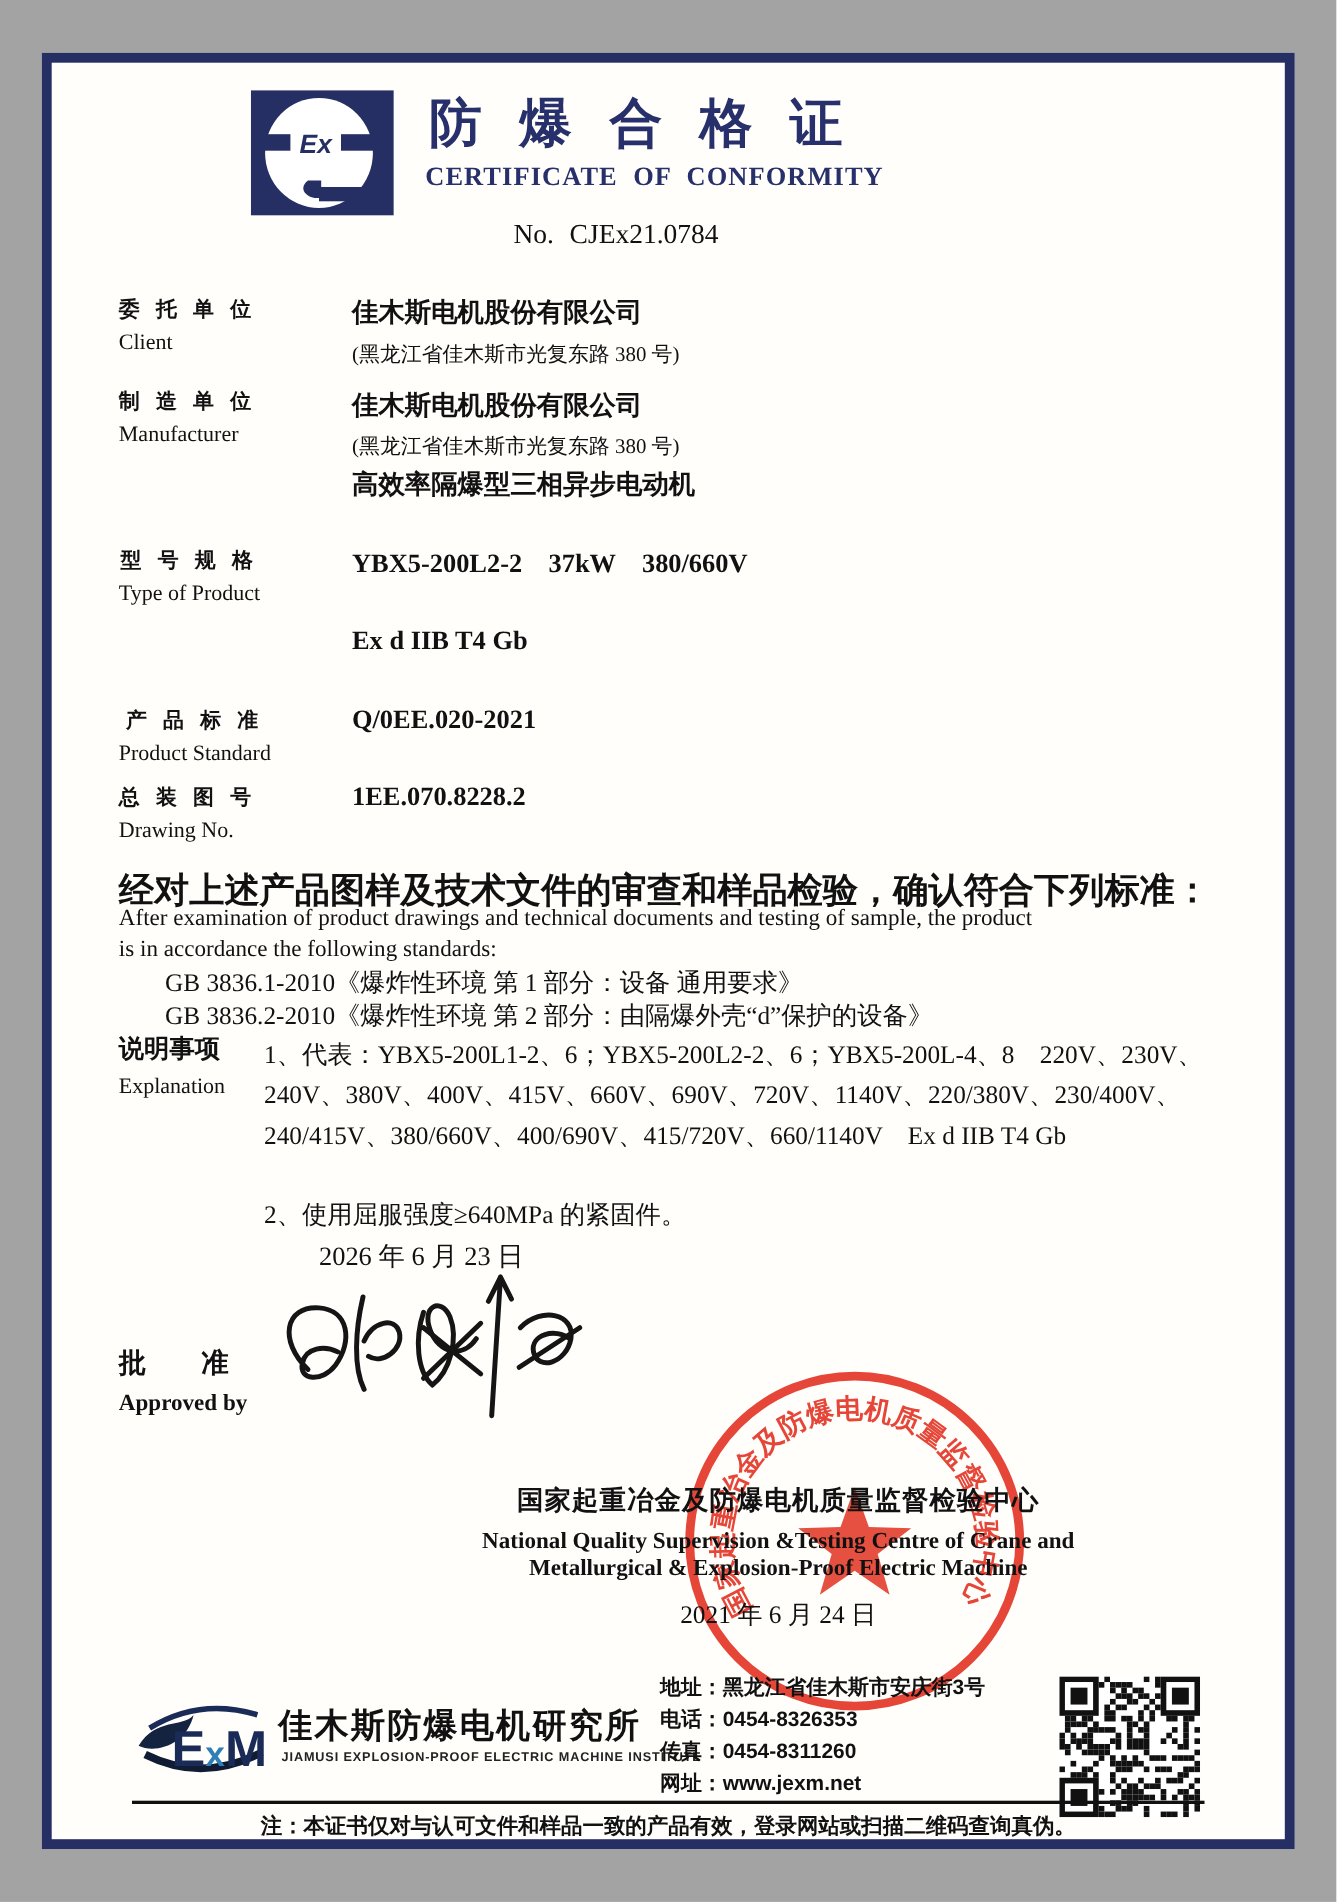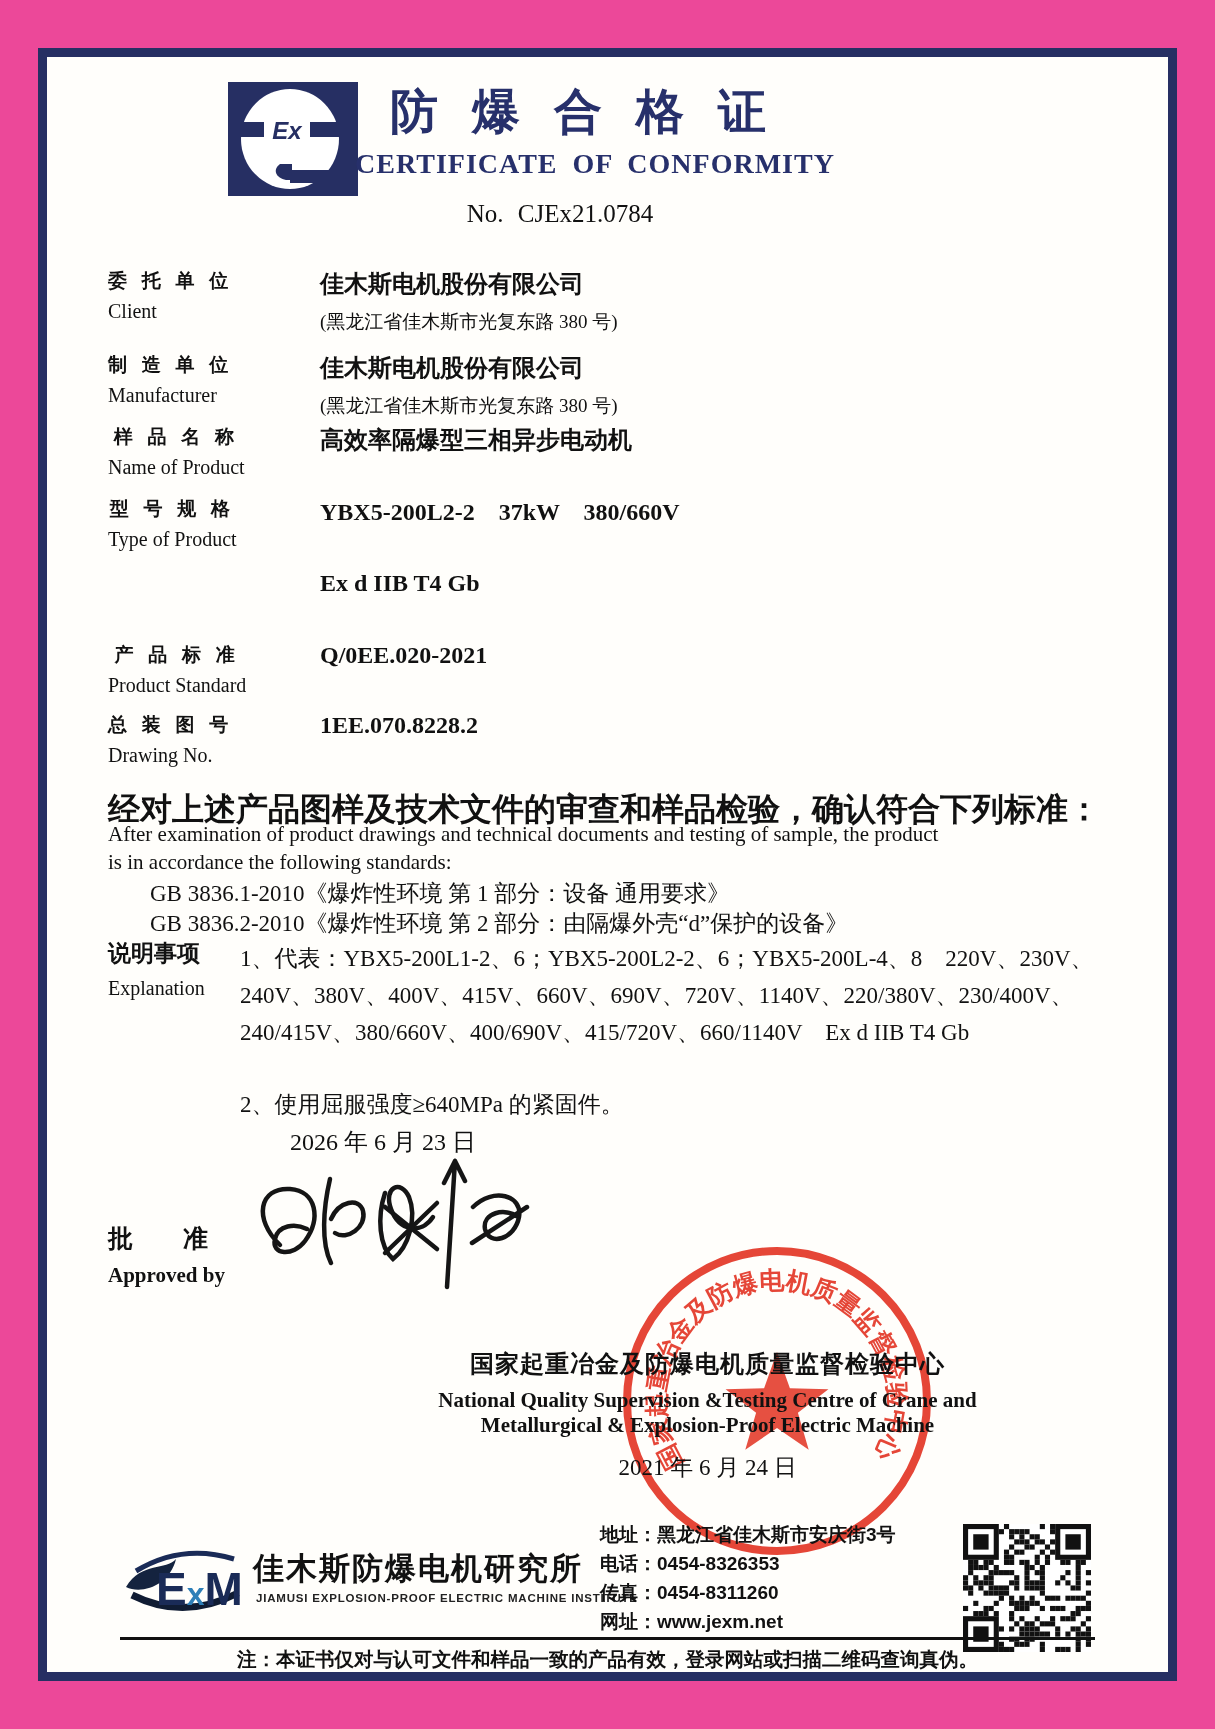--- a/index.html
+++ b/index.html
@@ -3,7 +3,7 @@
 <meta charset="utf-8">
 <style>
   html,body{margin:0;padding:0;background:#f6f4ea;}
-  .page{position:relative;width:1215px;height:1729px;background:#ec4899;overflow:hidden;
+  .page{position:relative;width:1215px;height:1729px;background:#a3a3a3;overflow:hidden;
         font-family:"Liberation Serif","DejaVu Serif",serif;color:#111;}
   .frame{position:absolute;left:38px;top:48px;width:1139px;height:1633px;
          border:9px solid #262f63;box-sizing:border-box;background:#fffefb;}

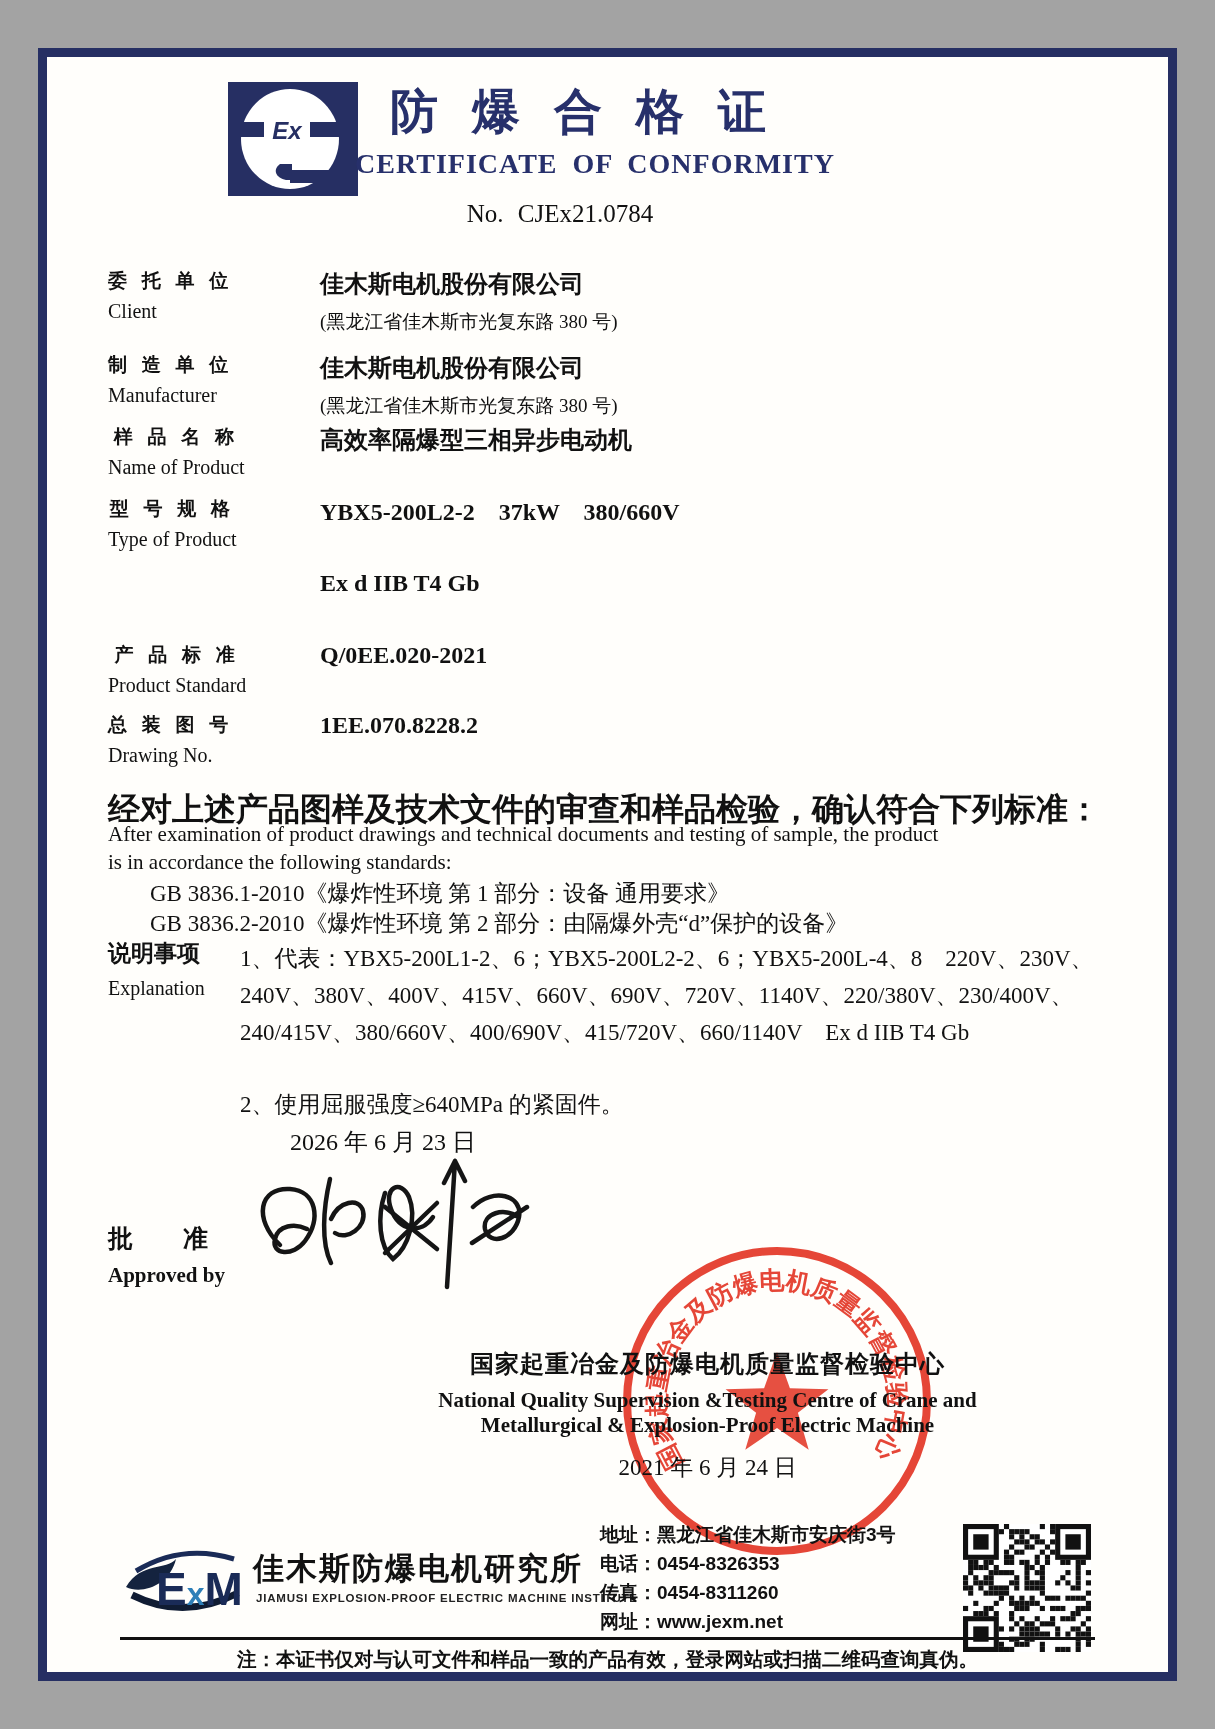--- a/index.html
+++ b/index.html
@@ -10,7 +10,7 @@
   .abs{position:absolute;}
   .navy{color:#27306b;}
   .title-cn{font-size:48px;font-weight:bold;letter-spacing:34px;text-align:center;white-space:nowrap;}
-  .title-en{font-size:28px;font-weight:bold;letter-spacing:1px;word-spacing:7px;text-align:center;}
+  .title-en{font-size:24px;font-weight:bold;letter-spacing:1px;word-spacing:7px;text-align:center;}
   .certno{font-size:25px;text-align:center;word-spacing:8px;}
   .flabel{font-size:19px;font-weight:bold;letter-spacing:5px;white-space:nowrap;text-align:center;}
   .flabel-en{font-size:20px;margin-top:6px;letter-spacing:0;font-weight:normal;}

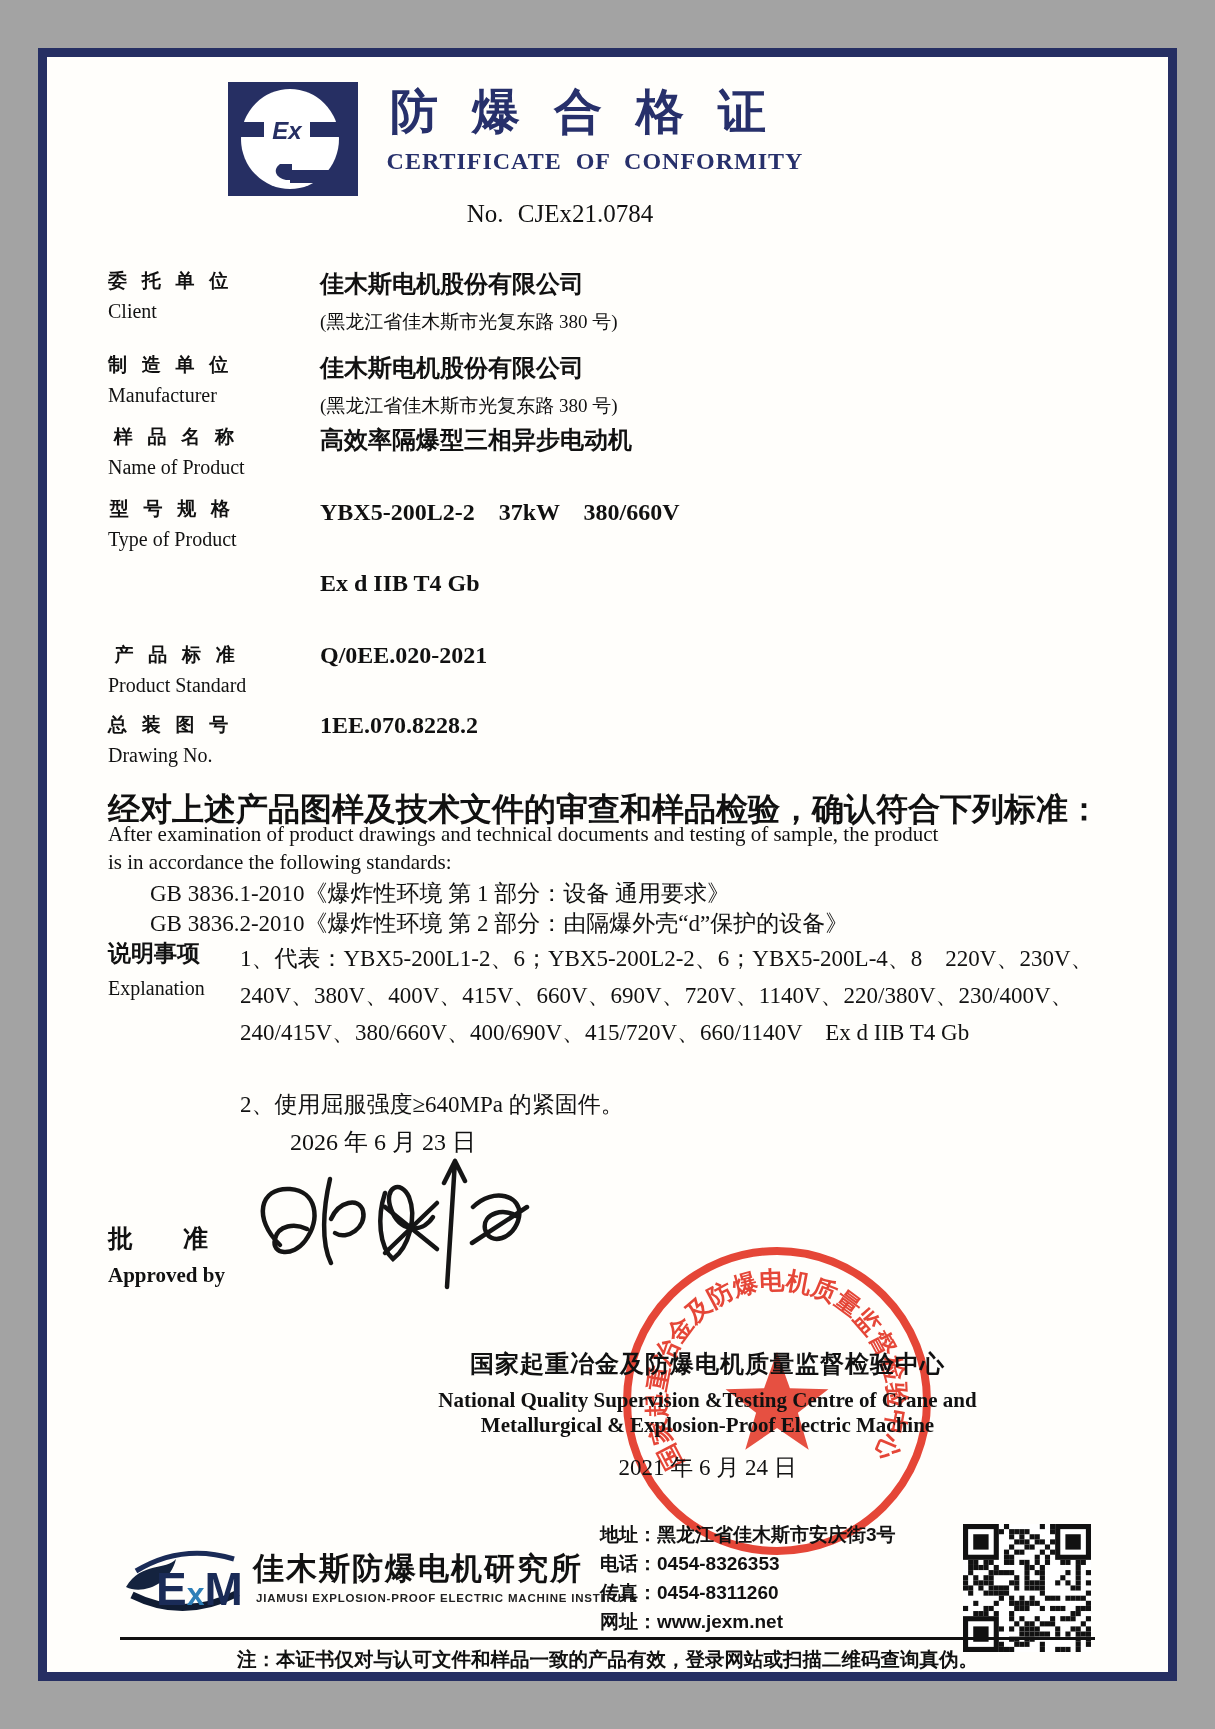--- a/index.html
+++ b/index.html
@@ -72,10 +72,6 @@
     <div class="fnote">(黑龙江省佳木斯市光复东路 380 号)</div>
   </div>
 
-  <div class="abs" style="left:108px;top:424px;">
-    <div class="flabel">样 品 名 称</div>
-    <div class="flabel-en">Name of Product</div>
-  </div>
   <div class="abs" style="left:320px;top:424px;">
     <div class="fvalue">高效率隔爆型三相异步电动机</div>
   </div>

